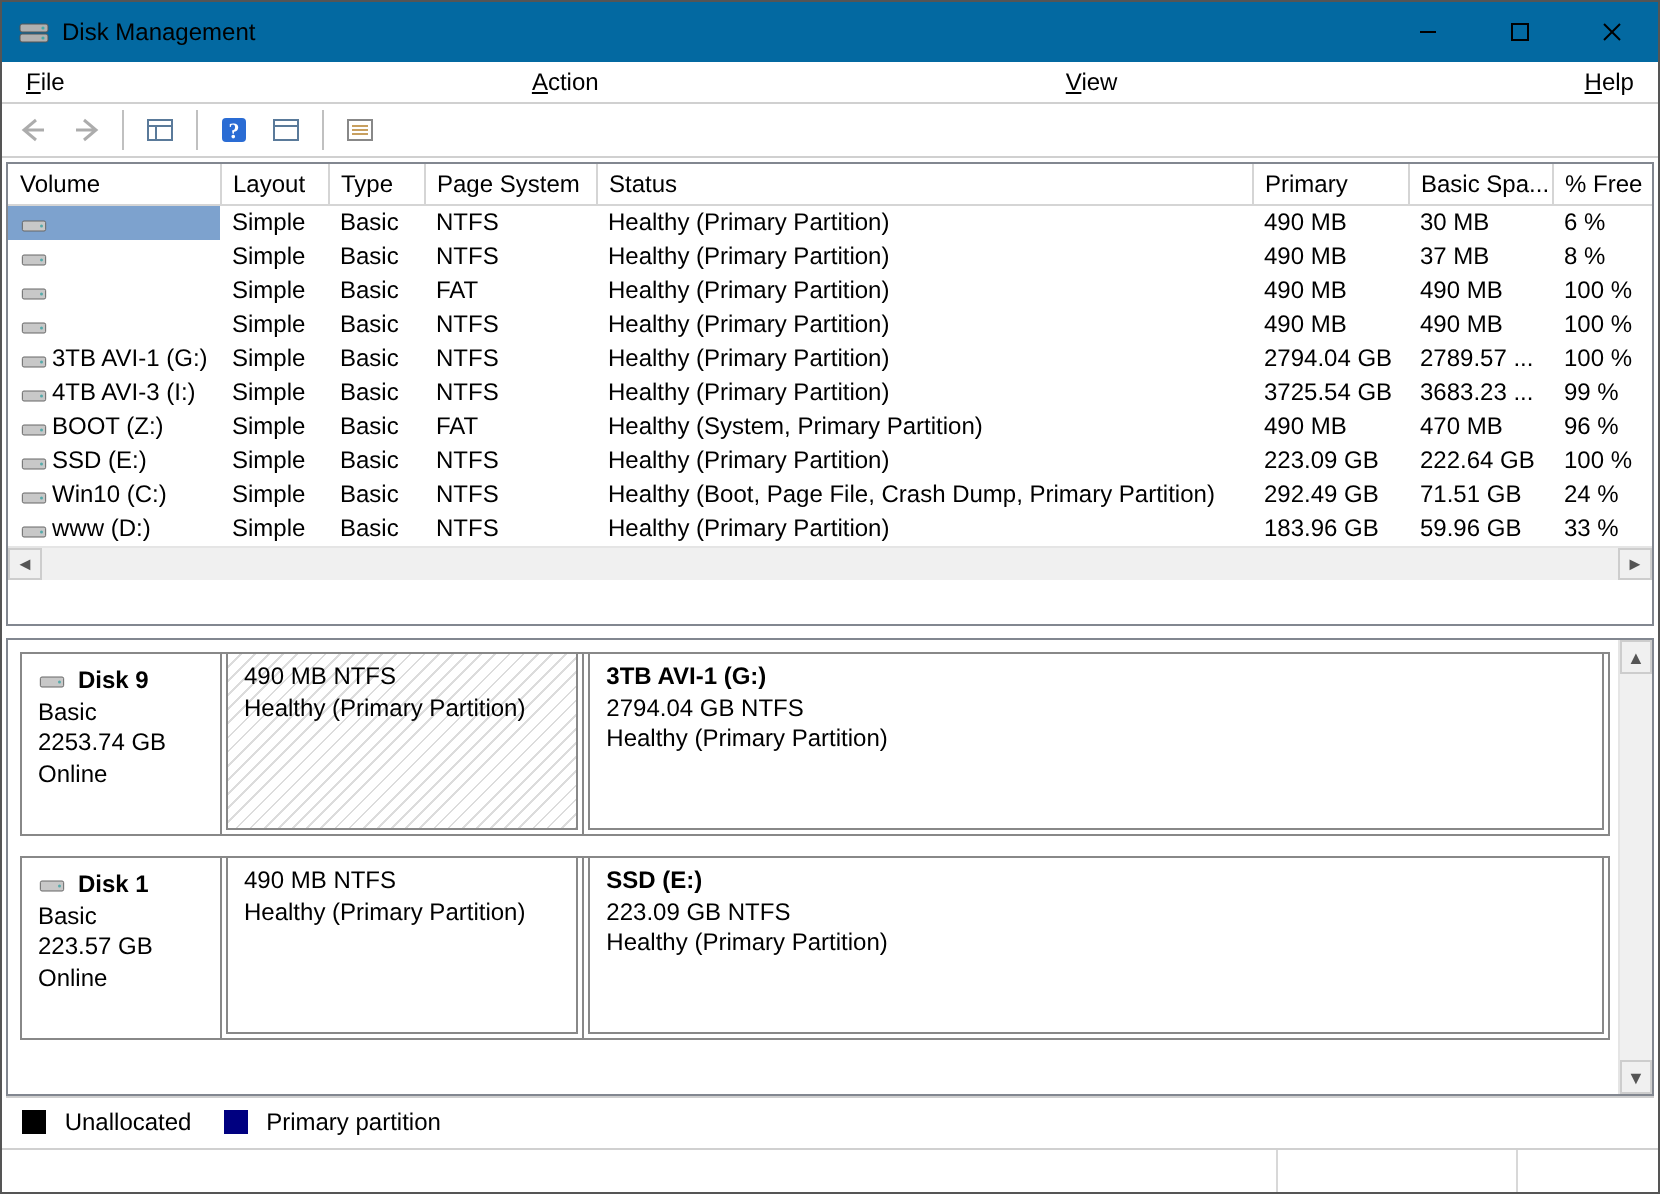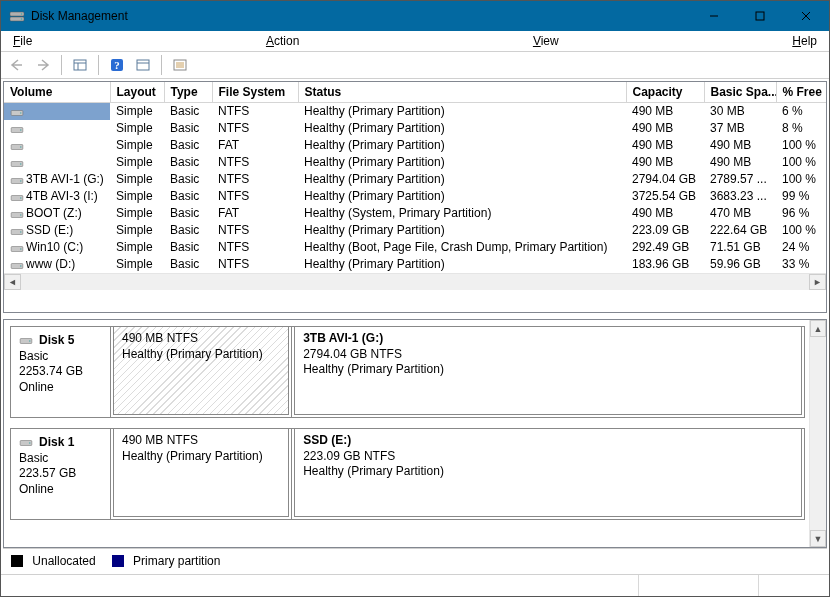--- a/index.html
+++ b/index.html
@@ -92,7 +92,7 @@
   .vol-table { width: 100%; border-collapse: collapse; table-layout: fixed; }
   .vol-table th {
     text-align: left;
-    font-weight: bold;
+    font-weight: normal;
     font-size: 12px;
     padding: 3px 6px;
     background: #fff;

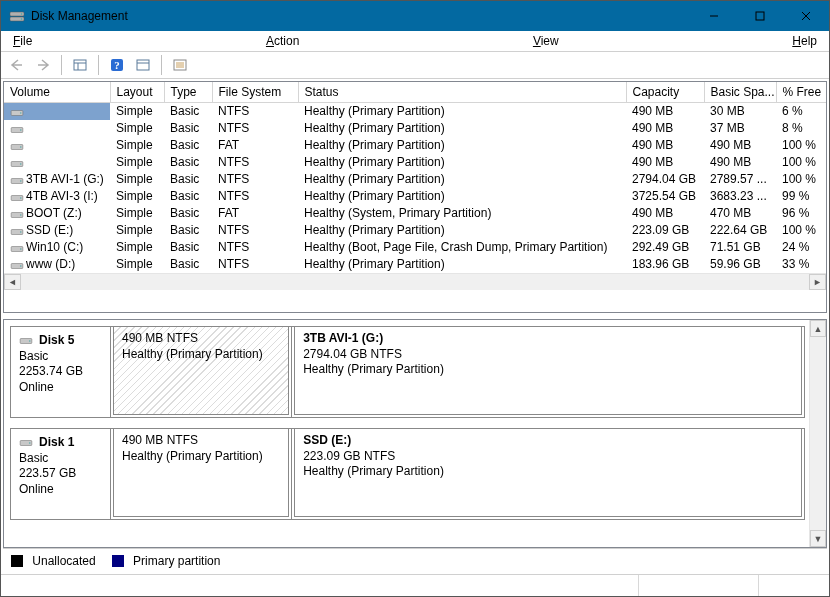--- a/index.html
+++ b/index.html
@@ -337,7 +337,7 @@
             <th>Volume</th>
             <th>Layout</th>
             <th>Type</th>
-            <th>File System</th>
+            <th>Page System</th>
             <th>Status</th>
             <th>Capacity</th>
             <th>Basic Spa...</th>

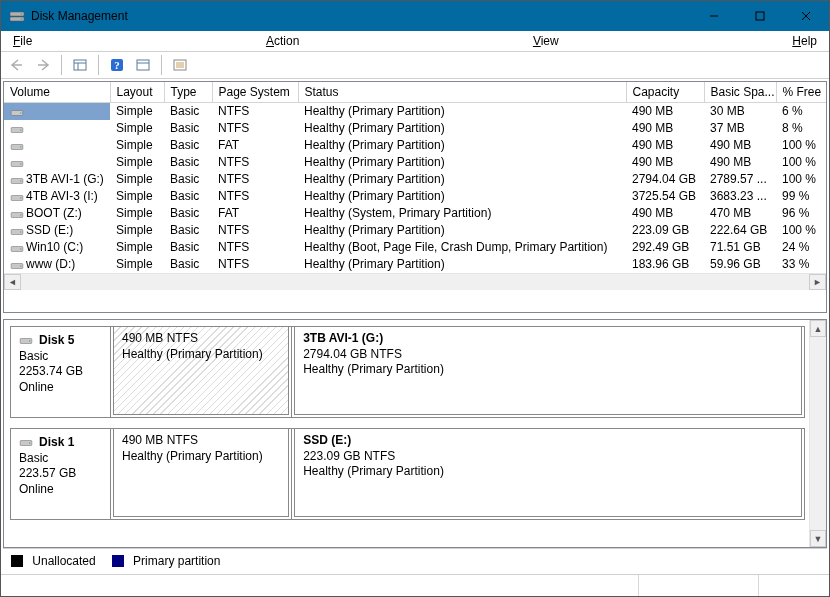--- a/index.html
+++ b/index.html
@@ -339,7 +339,7 @@
             <th>Type</th>
             <th>Page System</th>
             <th>Status</th>
-            <th>Capacity</th>
+            <th>Primary</th>
             <th>Basic Spa...</th>
             <th>% Free</th>
           </tr>

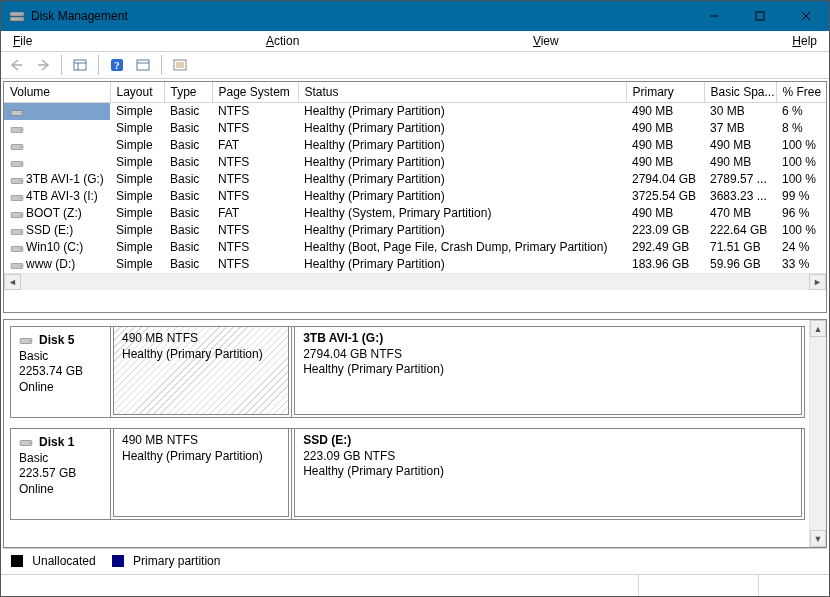--- a/index.html
+++ b/index.html
@@ -492,7 +492,7 @@
             <div class="disk-info"><span class="dicon"><svg viewBox="0 0 16 12" width="14" height="10">
                   <rect x="1" y="3" width="14" height="6" rx="1" fill="#c8c8c8" stroke="#666" stroke-width="0.6"></rect>
                   <circle cx="12.5" cy="6" r="0.9" fill="#5aa"></circle>
-                </svg></span><span class="dname">Disk 5</span><br><span>Basic</span><br><span>2253.74 GB</span><br><span>Online</span></div>
+                </svg></span><span class="dname">Disk 9</span><br><span>Basic</span><br><span>2253.74 GB</span><br><span>Online</span></div>
             <div class="disk-parts">
               <div class="part hatched" style="flex: 0 0 26%;">
                 <div class="part-bar"></div>

